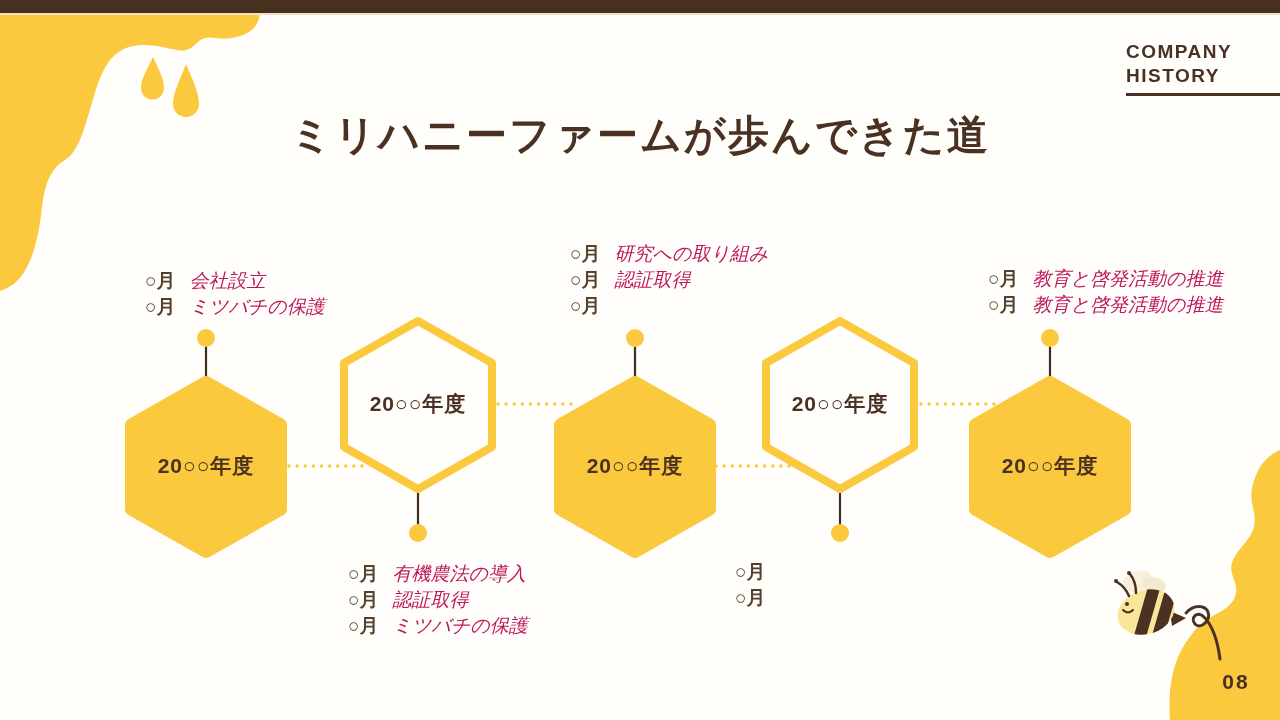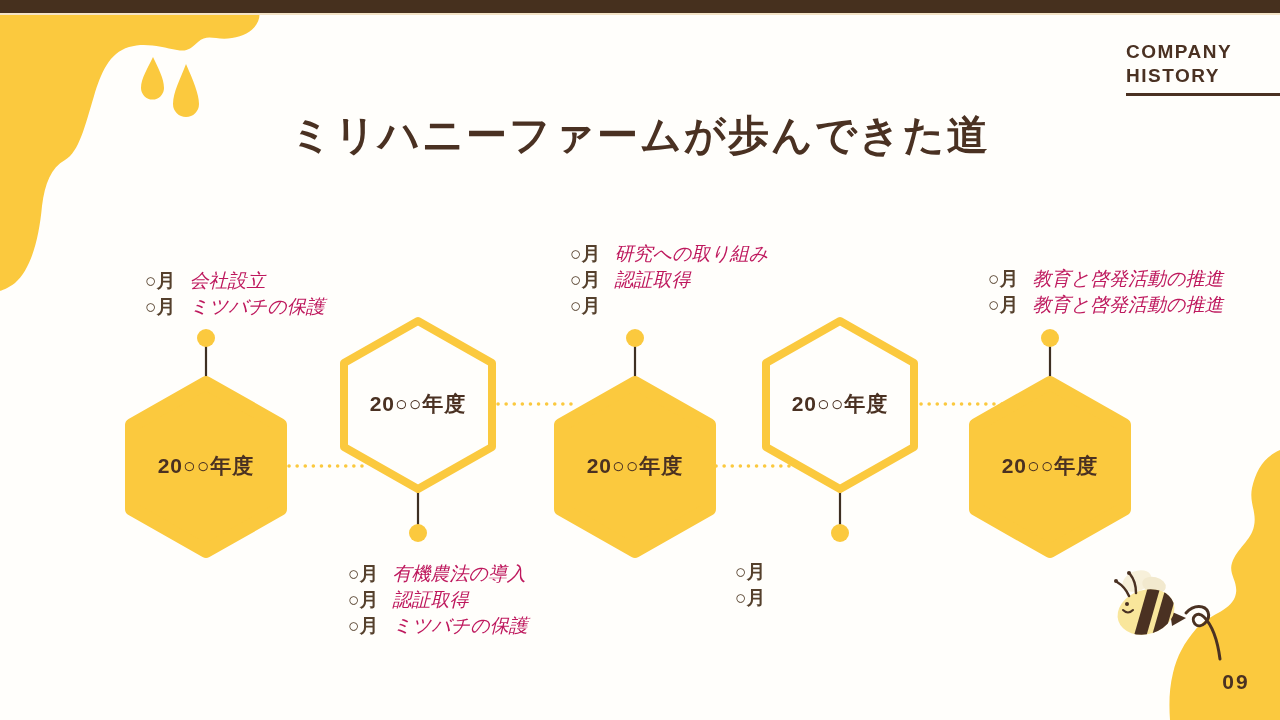--- a/index.html
+++ b/index.html
@@ -235,7 +235,7 @@
     </div>
   </div>
 
-  <div class="page-number">09</div>
+  <div class="page-number">08</div>
 
 </div>
 

